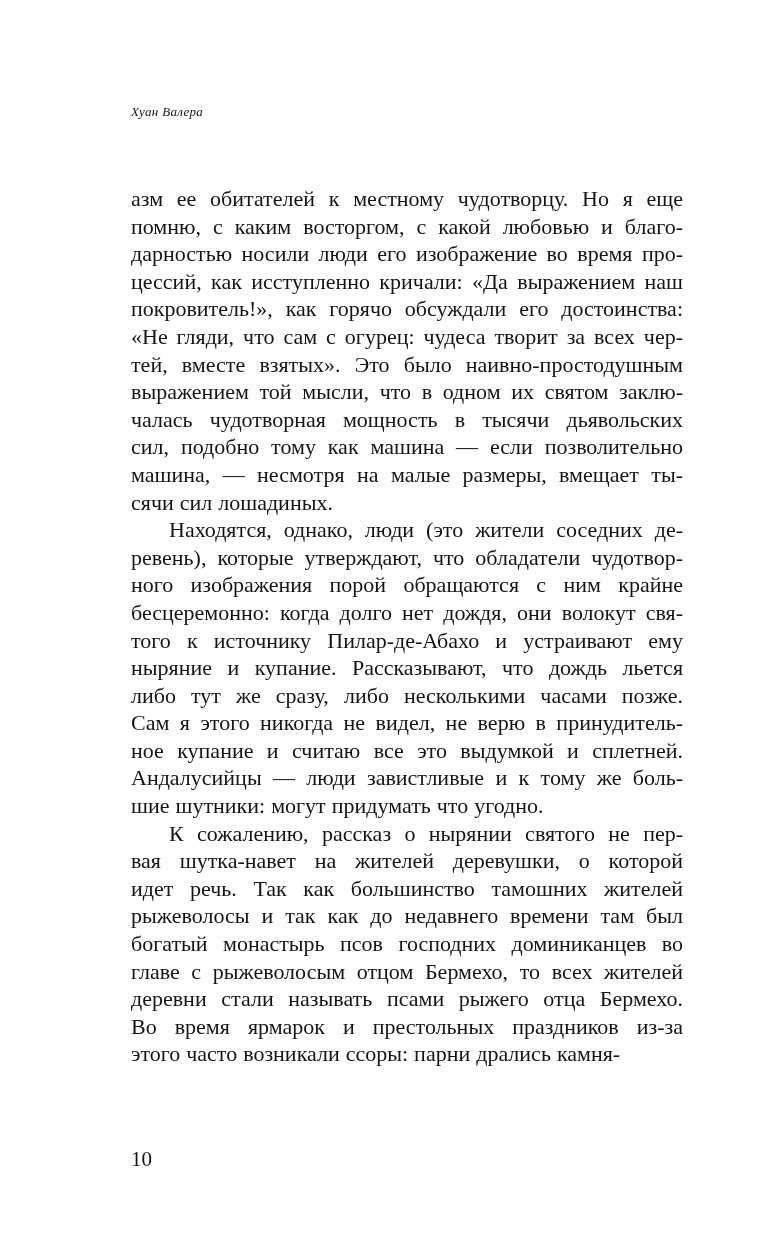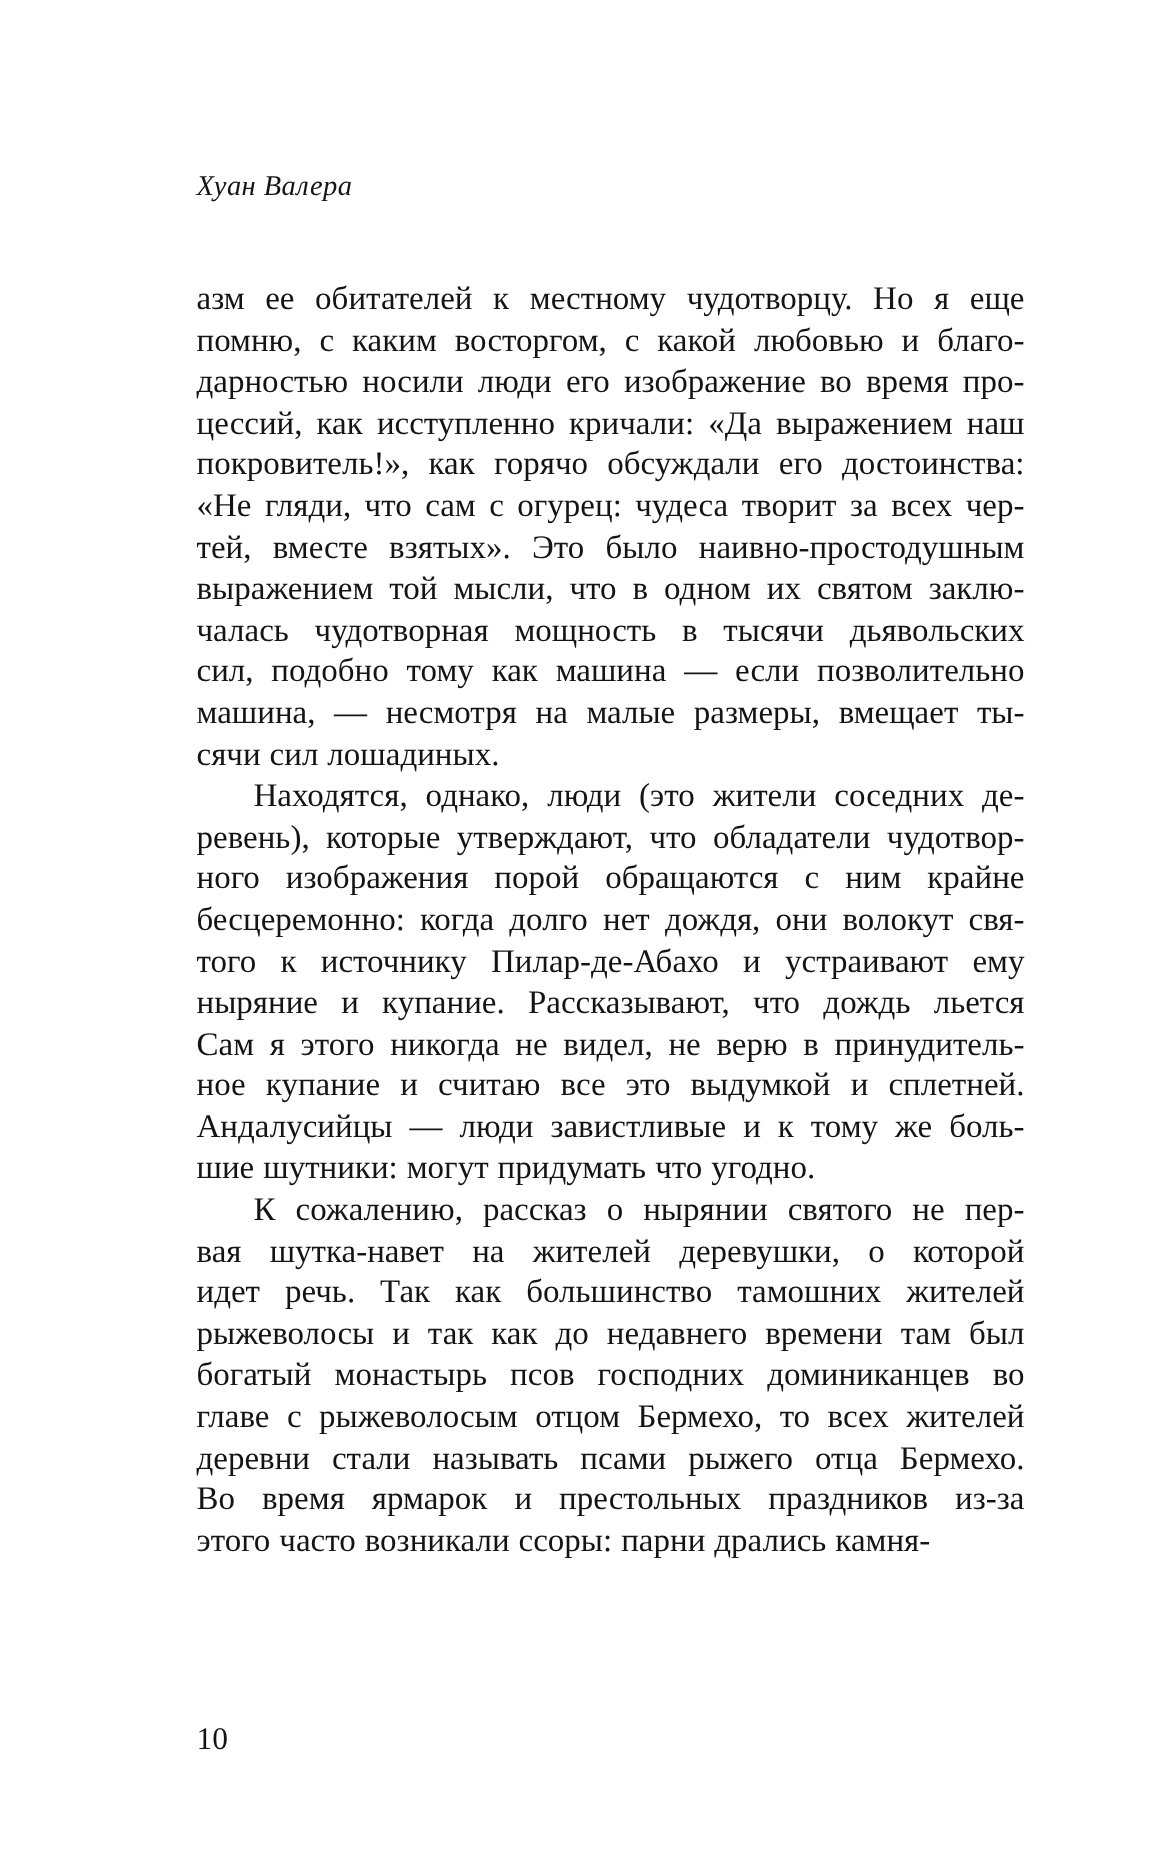--- a/index.html
+++ b/index.html
@@ -19,10 +19,10 @@
   }
   .running-head {
     position: absolute;
-    top: 114px;
+    top: 104px;
     left: 131px;
     font-style: italic;
-    font-size: 19px;
+    font-size: 13px;
     letter-spacing: 0.3px;
   }
   .text-block {

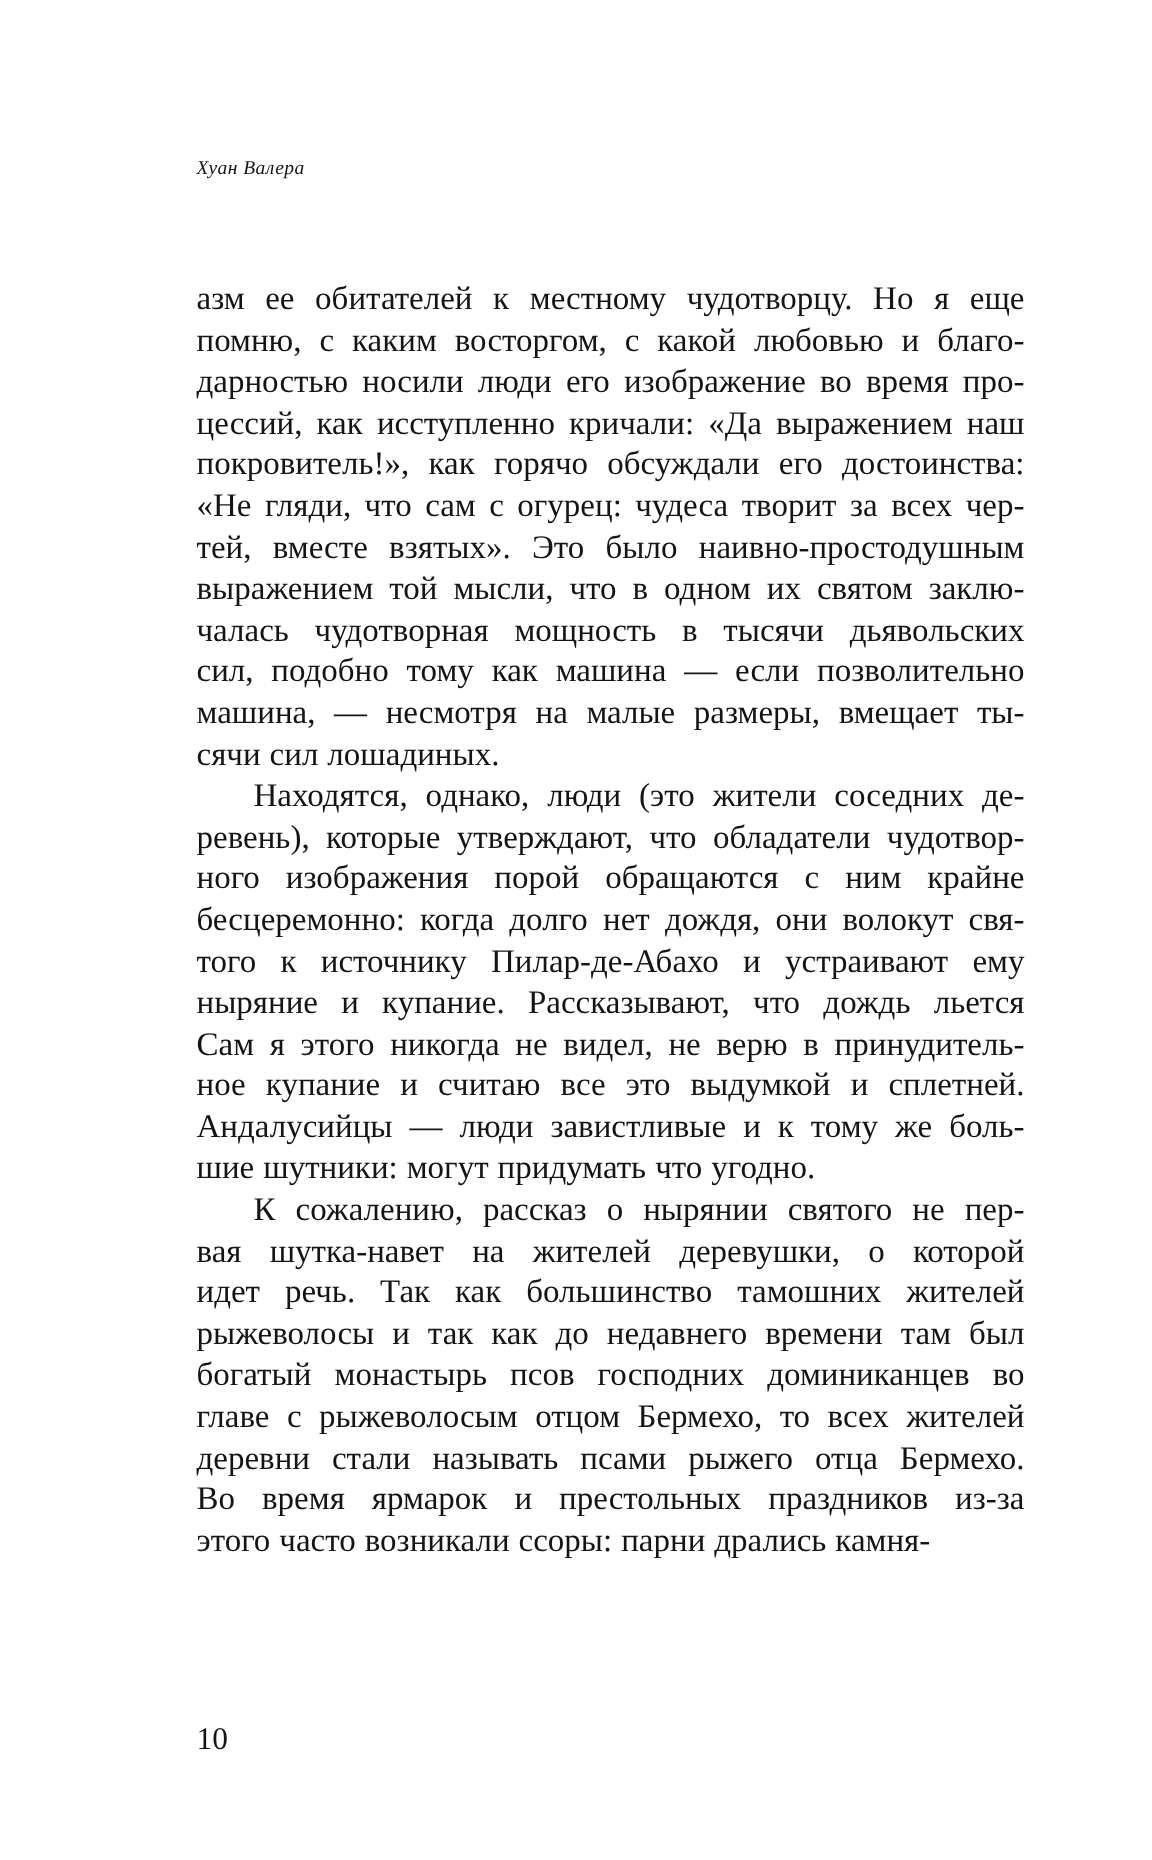--- a/index.html
+++ b/index.html
@@ -85,6 +85,7 @@
         <div class="line">бесцеремонно: когда долго нет дождя, они волокут свя-</div>
         <div class="line">того к источнику Пилар-де-Абахо и устраивают ему</div>
         <div class="line">ныряние и купание. Рассказывают, что дождь льется</div>
+        <div class="line">либо тут же сразу, либо несколькими часами позже.</div>
         <div class="line">Сам я этого никогда не видел, не верю в принудитель-</div>
         <div class="line">ное купание и считаю все это выдумкой и сплетней.</div>
         <div class="line">Андалусийцы — люди завистливые и к тому же боль-</div>

